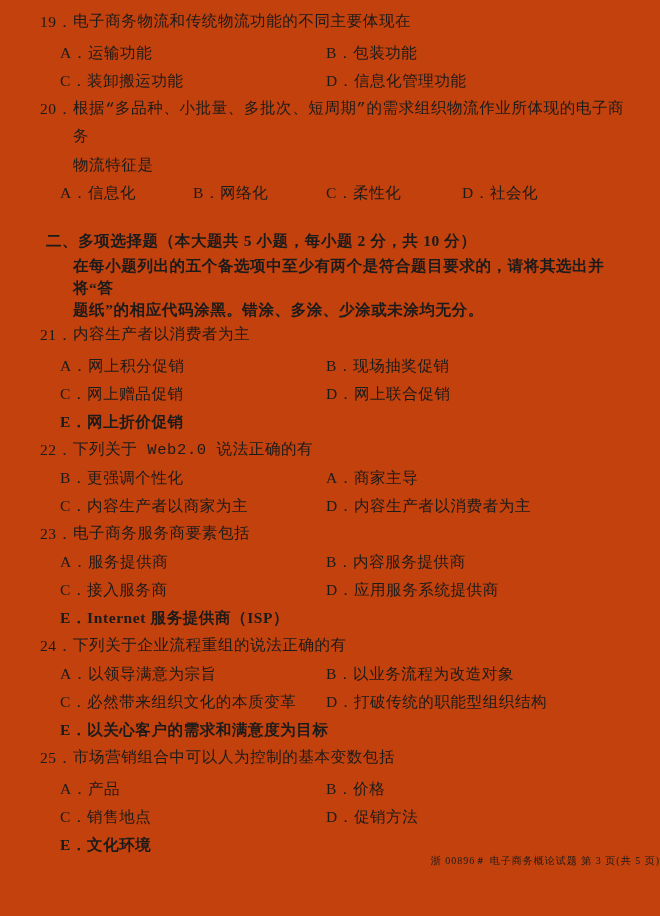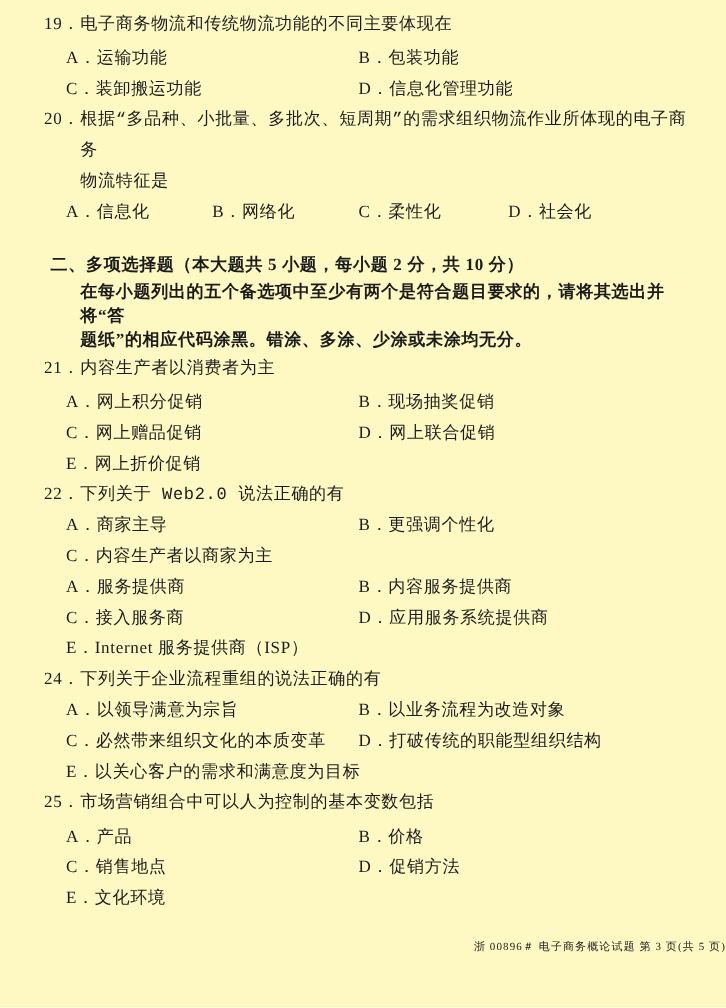--- a/index.html
+++ b/index.html
@@ -12,7 +12,7 @@
     width: 660px;
     height: 916px;
     box-sizing: border-box;
-    background: #fef9c3;
+    background: #c2410c;
     color: #1b1b1b;
     font-family: "Liberation Serif", "DejaVu Serif", serif;
     font-size: 15.5px;

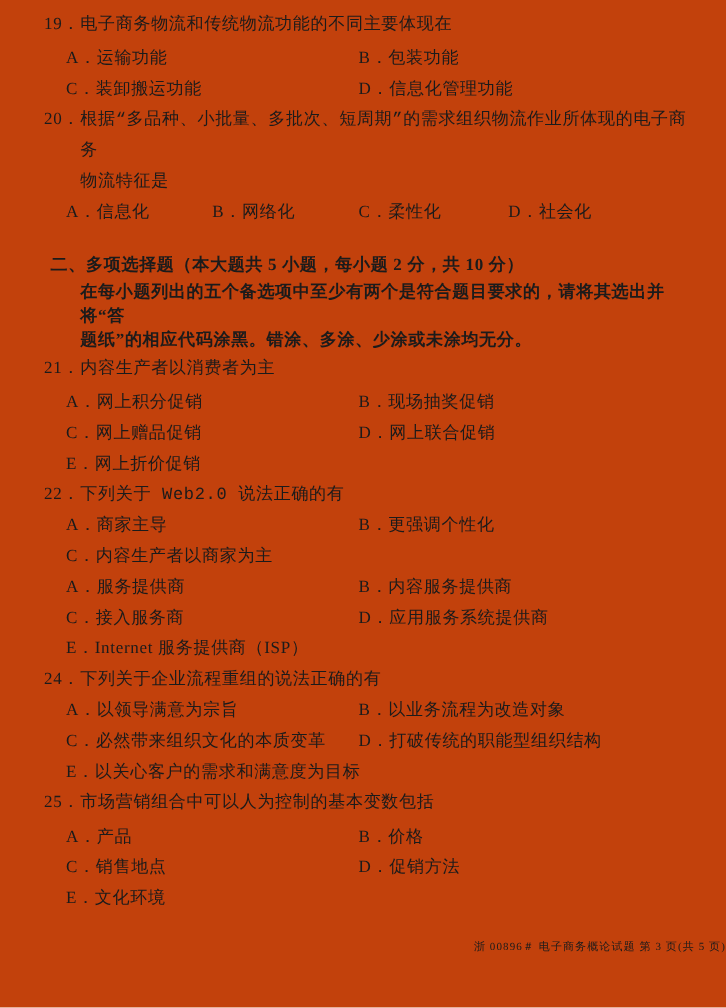--- a/index.html
+++ b/index.html
@@ -58,6 +58,7 @@
   }
   .opt.full {
     grid-column: 1 / -1;
+    font-weight: bold;
   }
   .section-header {
     display: flex;

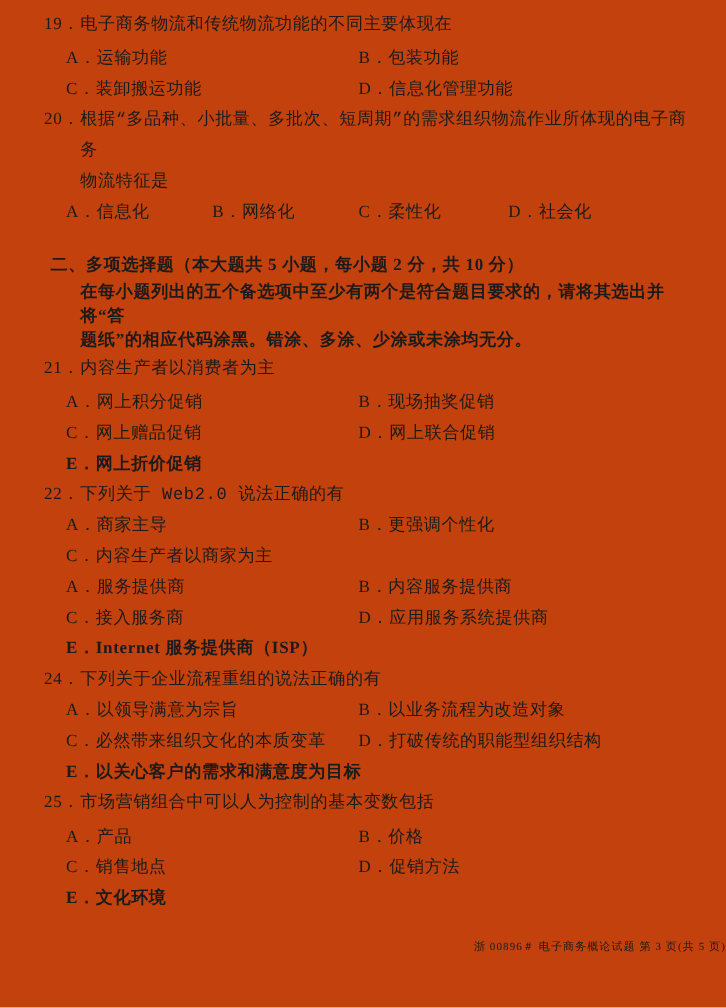--- a/index.html
+++ b/index.html
@@ -148,8 +148,8 @@
       <span class="qtext">下列关于 Web2.0 说法正确的有</span>
     </div>
     <div class="opts cols2">
+      <span class="opt">B．更强调个性化</span>
       <span class="opt">A．商家主导</span>
-      <span class="opt">B．更强调个性化</span>
       <span class="opt">C．内容生产者以商家为主</span>
     </div>
   </div>

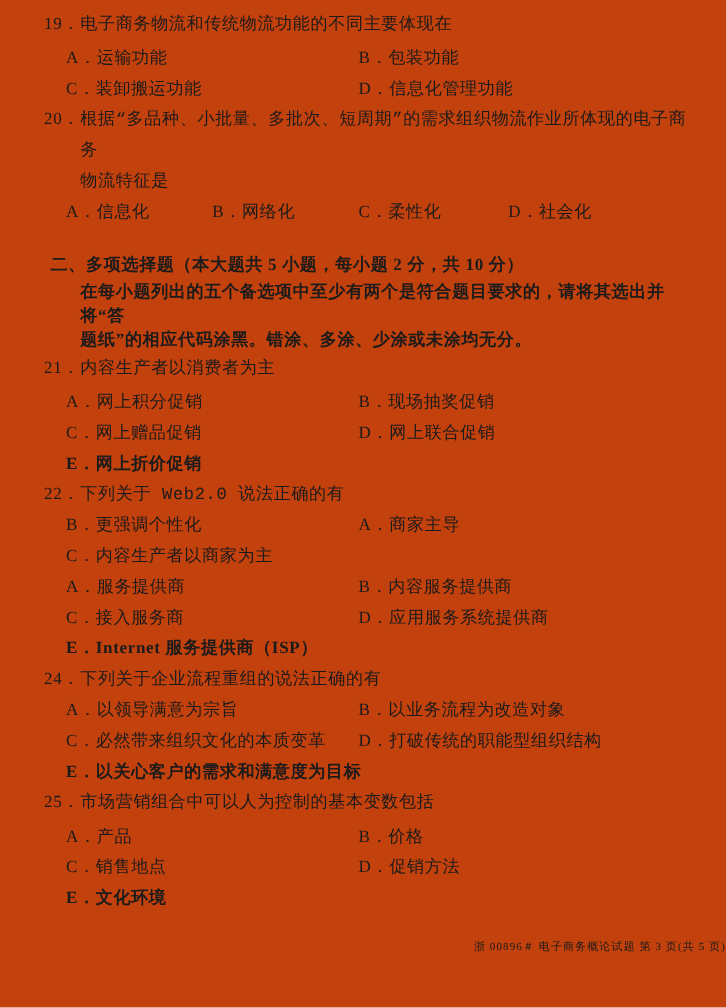--- a/index.html
+++ b/index.html
@@ -151,6 +151,7 @@
       <span class="opt">B．更强调个性化</span>
       <span class="opt">A．商家主导</span>
       <span class="opt">C．内容生产者以商家为主</span>
+      <span class="opt">D．内容生产者以消费者为主</span>
     </div>
   </div>
 

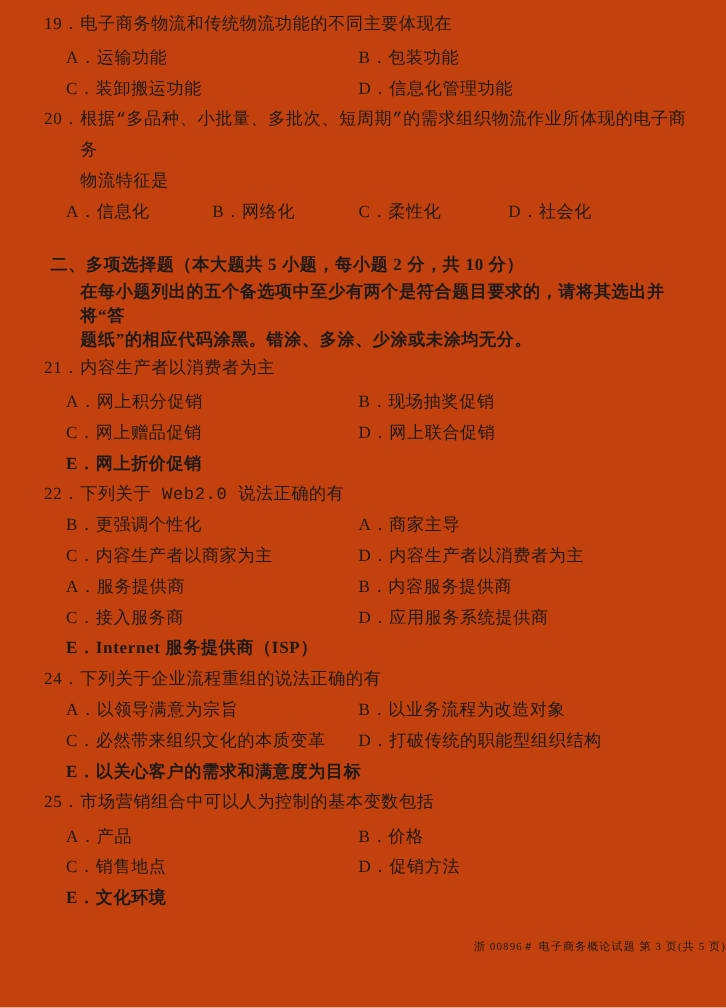--- a/index.html
+++ b/index.html
@@ -156,6 +156,10 @@
   </div>
 
   <div class="q">
+    <div class="qline">
+      <span class="qnum">23．</span>
+      <span class="qtext">电子商务服务商要素包括</span>
+    </div>
     <div class="opts cols2">
       <span class="opt">A．服务提供商</span>
       <span class="opt">B．内容服务提供商</span>

